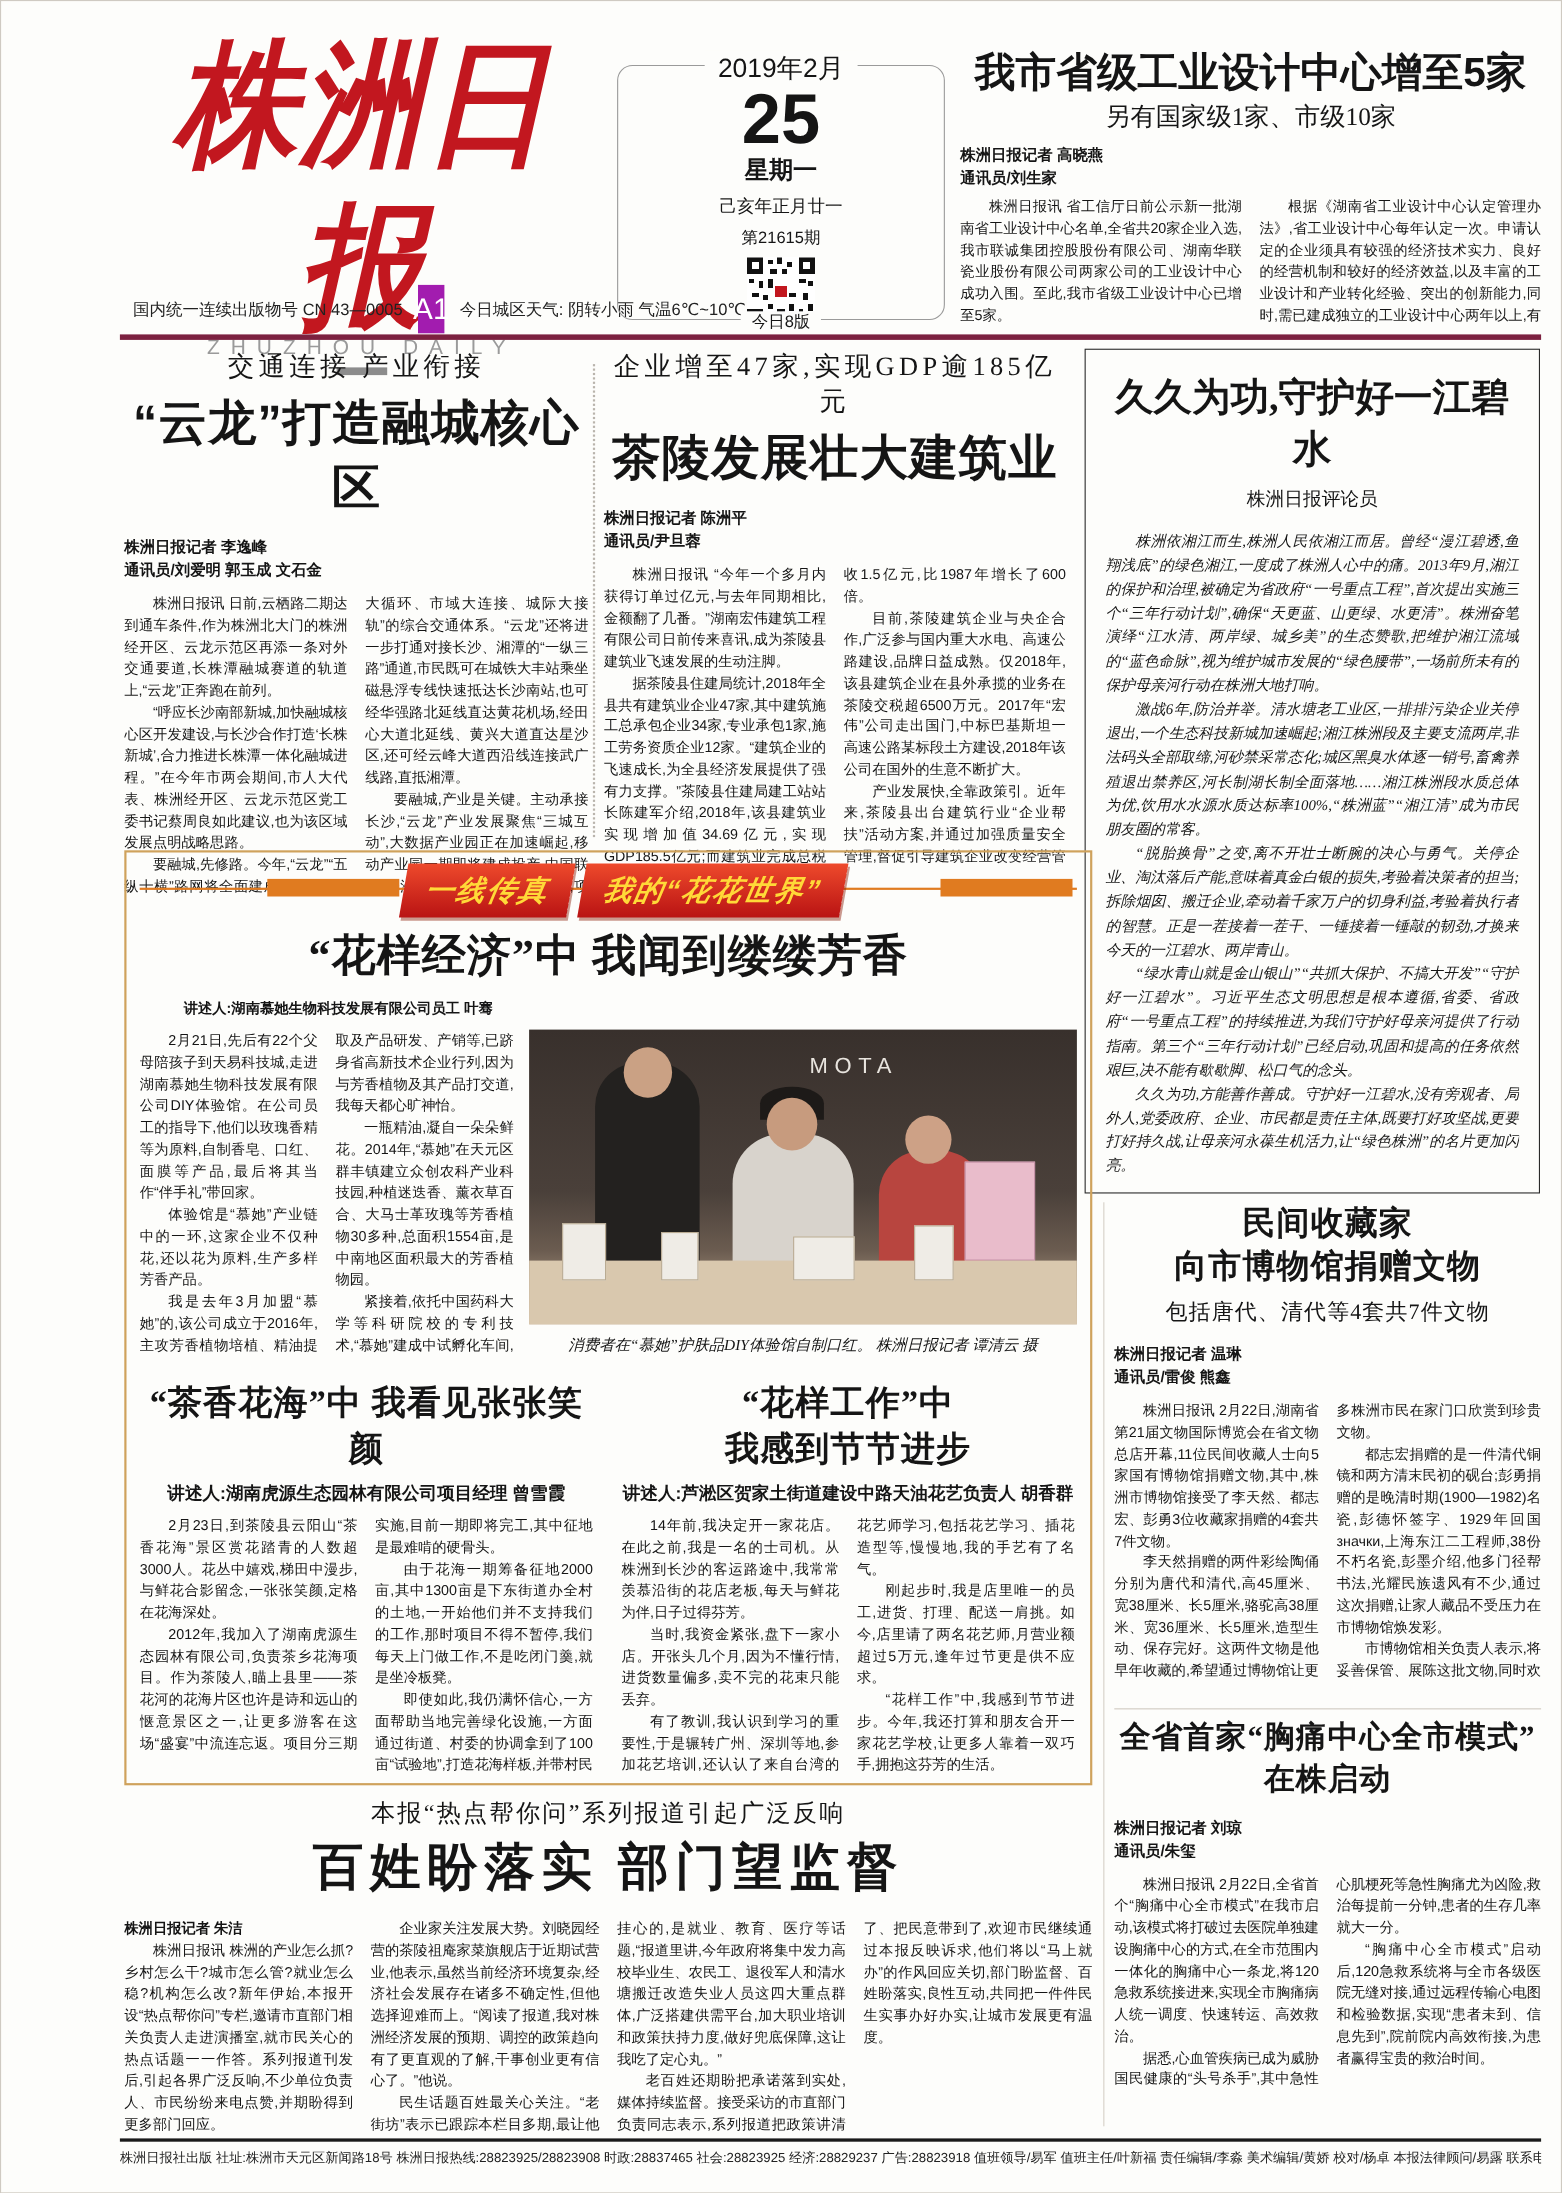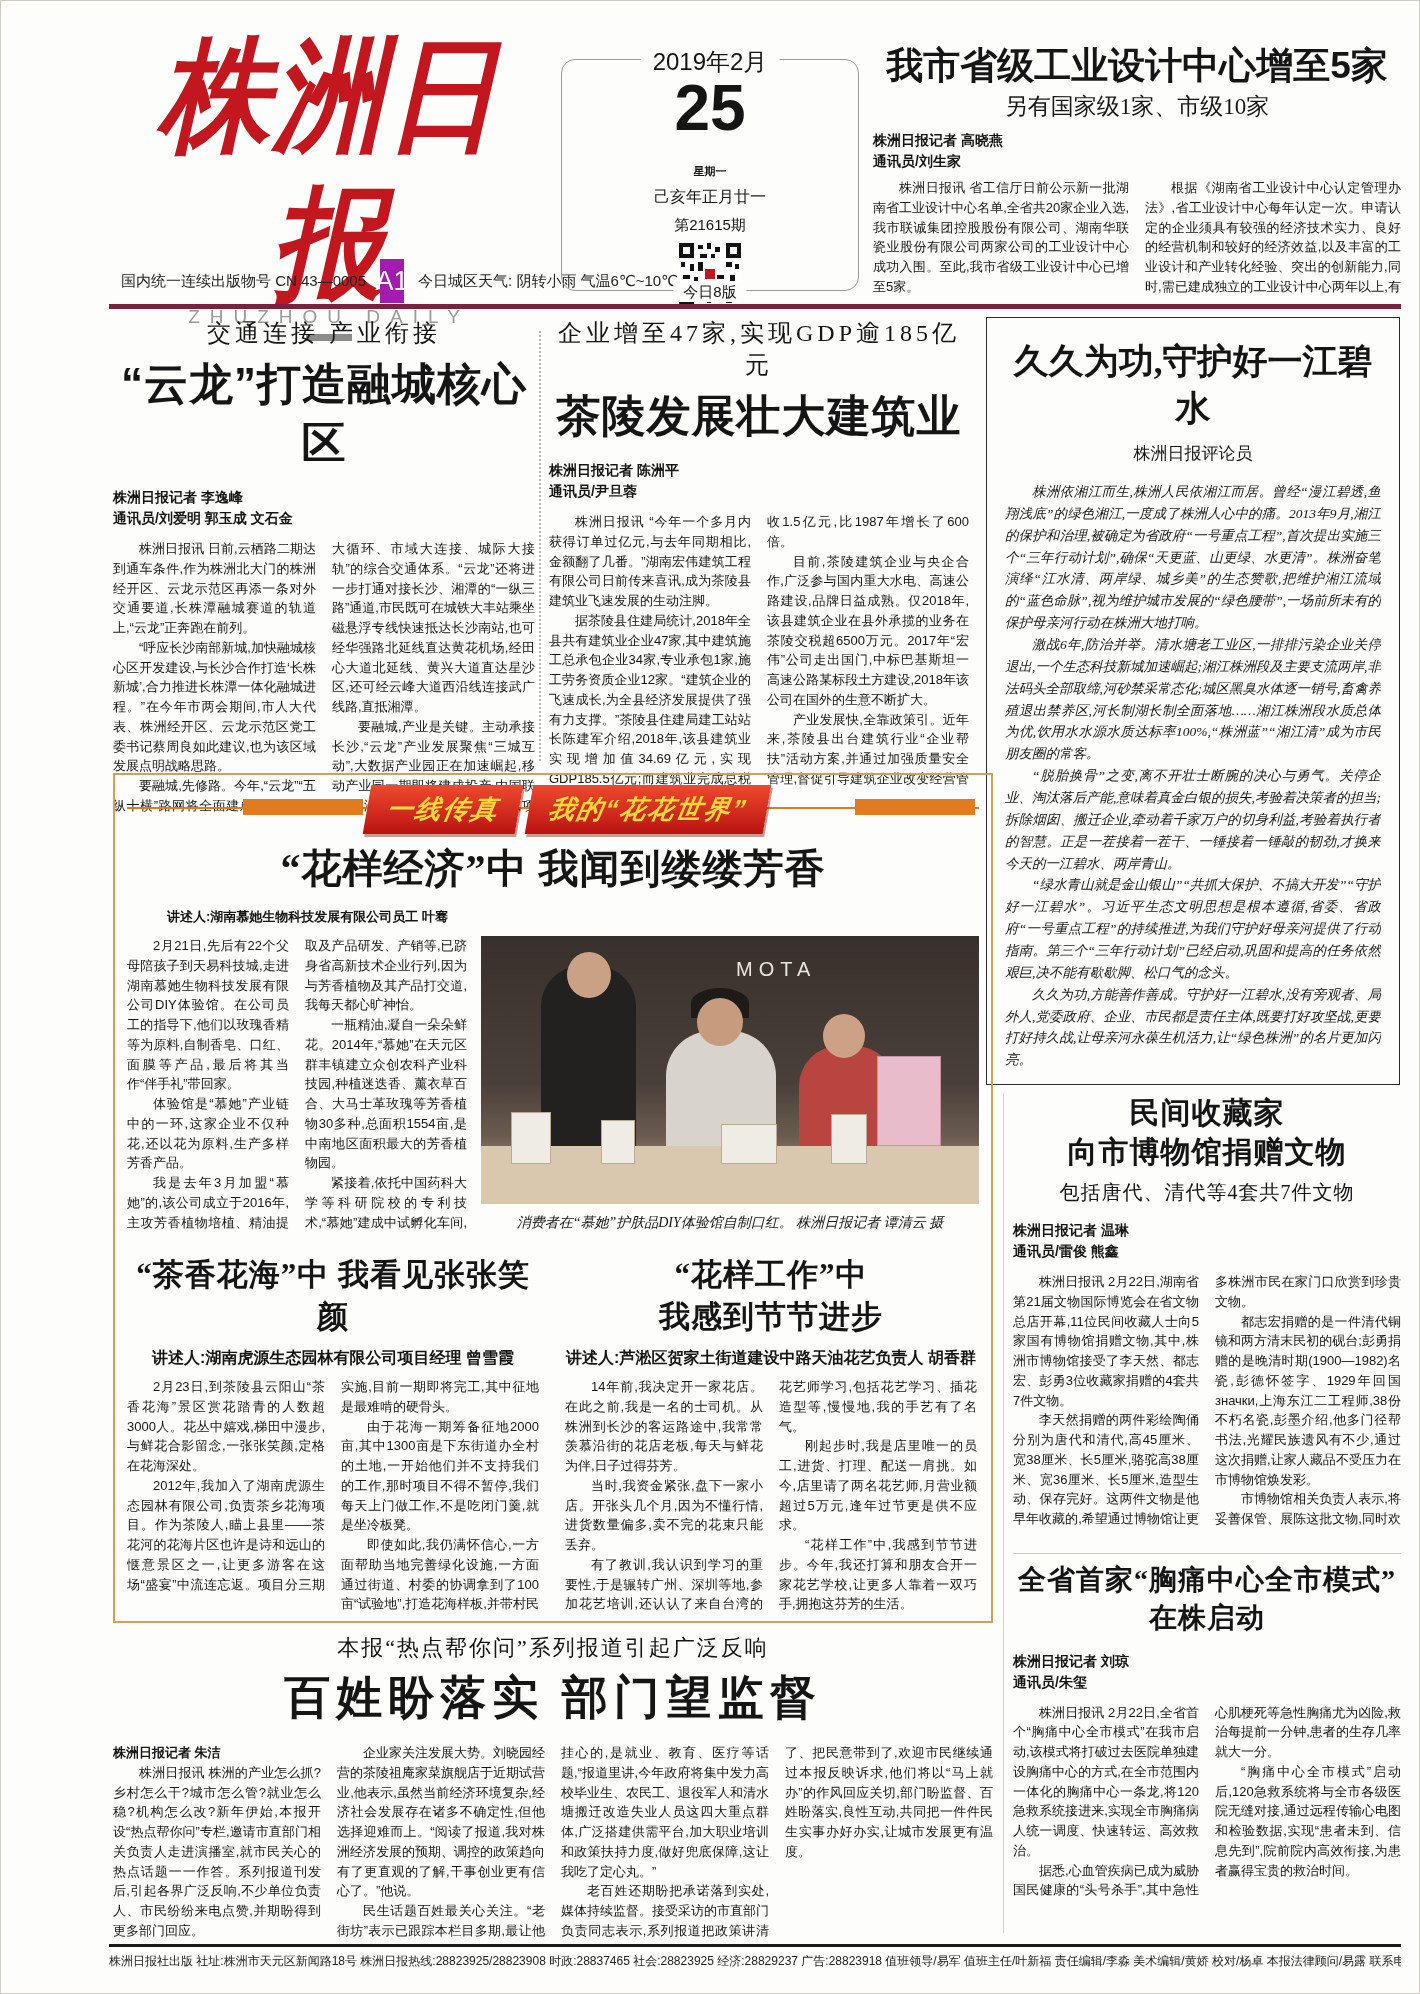--- a/index.html
+++ b/index.html
@@ -27,7 +27,7 @@
   .date-ym { position:absolute; top:-14px; left:50%; transform:translateX(-50%); background:#fdfdfb;
         padding:0 12px; font-size:24px; white-space:nowrap; }
   .date-day { font-size:64px; font-weight:bold; margin-top:16px; line-height:1; }
-  .date-week { font-size:11px; font-weight:bold; margin-top:24px; }
+  .date-week { font-size:22px; font-weight:bold; margin-top:0; }
   .date-lunar { font-size:16px; margin-top:8px; }
   .date-issue { font-size:15px; margin-top:8px; }
   .qr { margin:8px auto 0; width:62px; height:62px; position:relative; background:#fff; }

